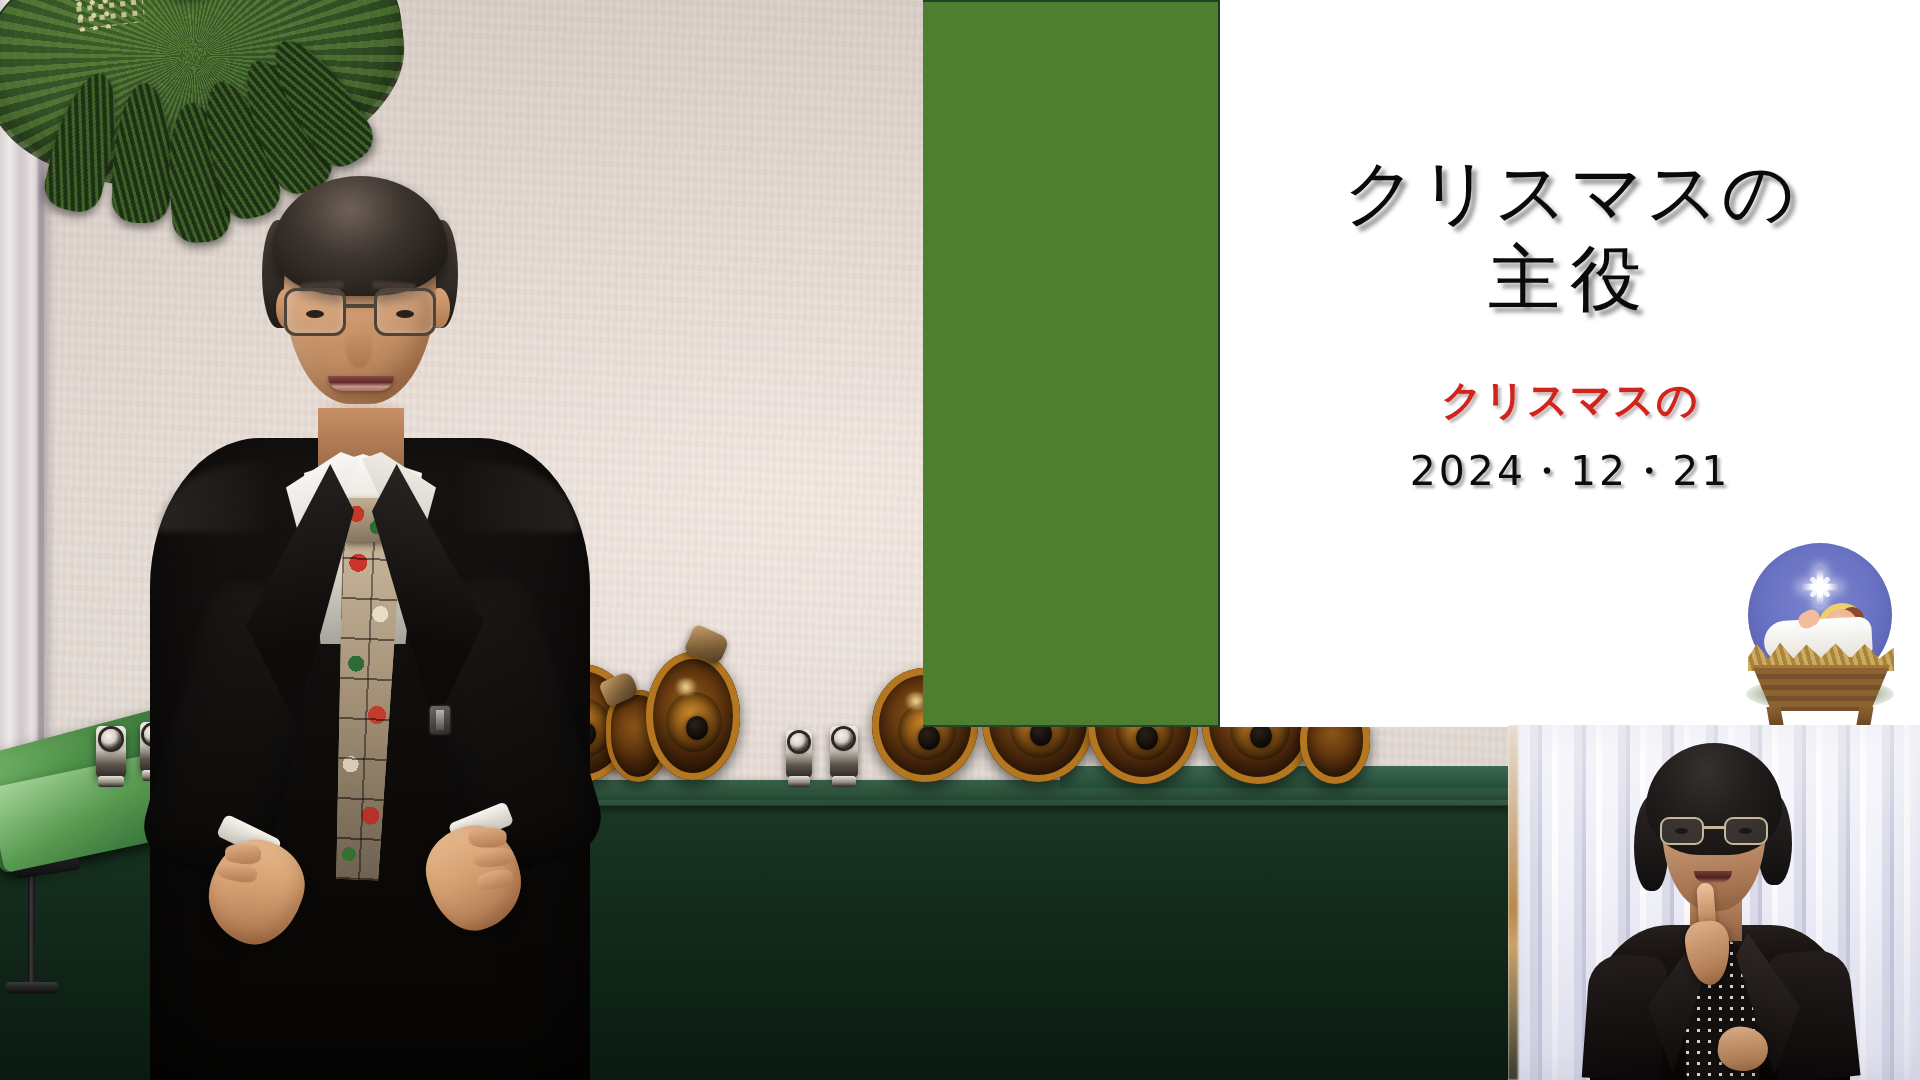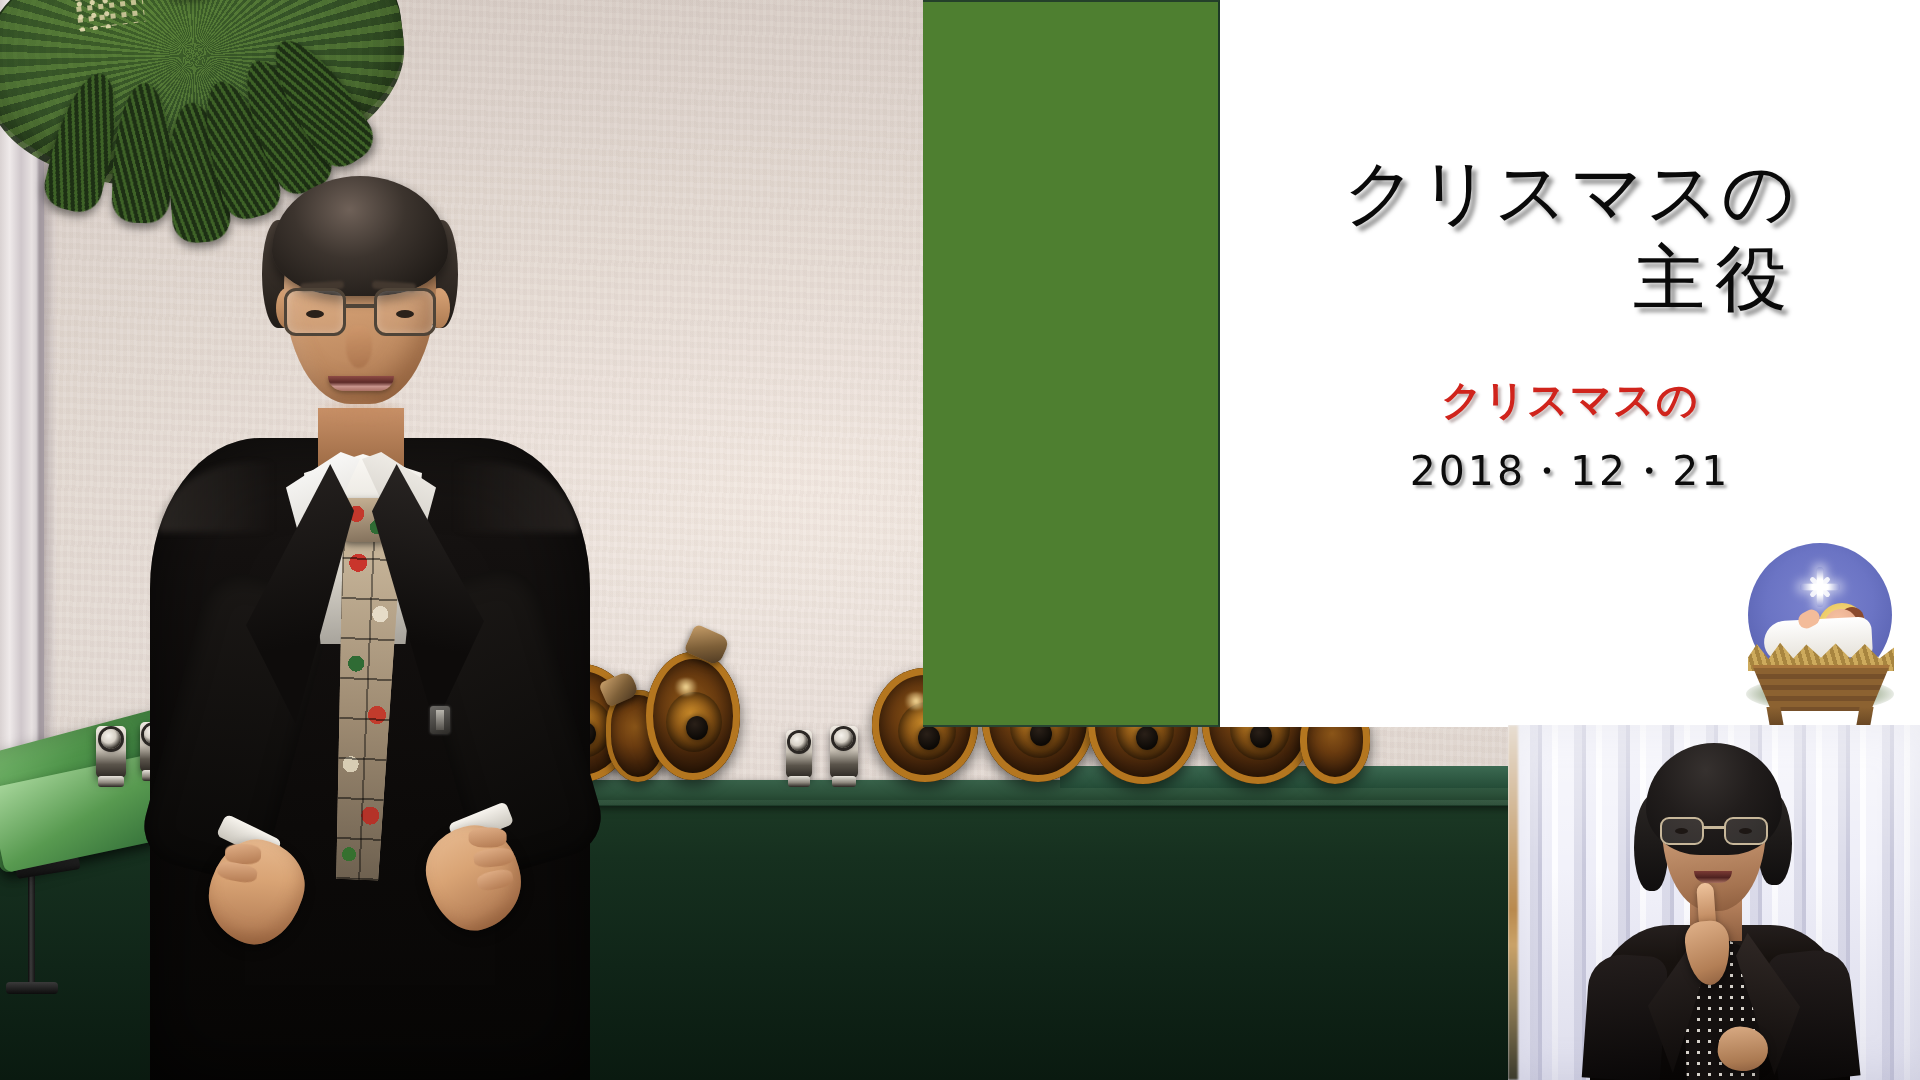--- a/index.html
+++ b/index.html
@@ -440,7 +440,7 @@
     text-shadow:5px 5px 4px rgba(40,40,40,.5);
     font-family:"DejaVu Sans","Liberation Sans",sans-serif;
   }
-  .slide-title .l2{ display:block; letter-spacing:10px;text-align:right; }
+  .slide-title .l2{ display:block; letter-spacing:10px; }
   .slide-sub{
     margin-top:52px;
     color:#d0241c;

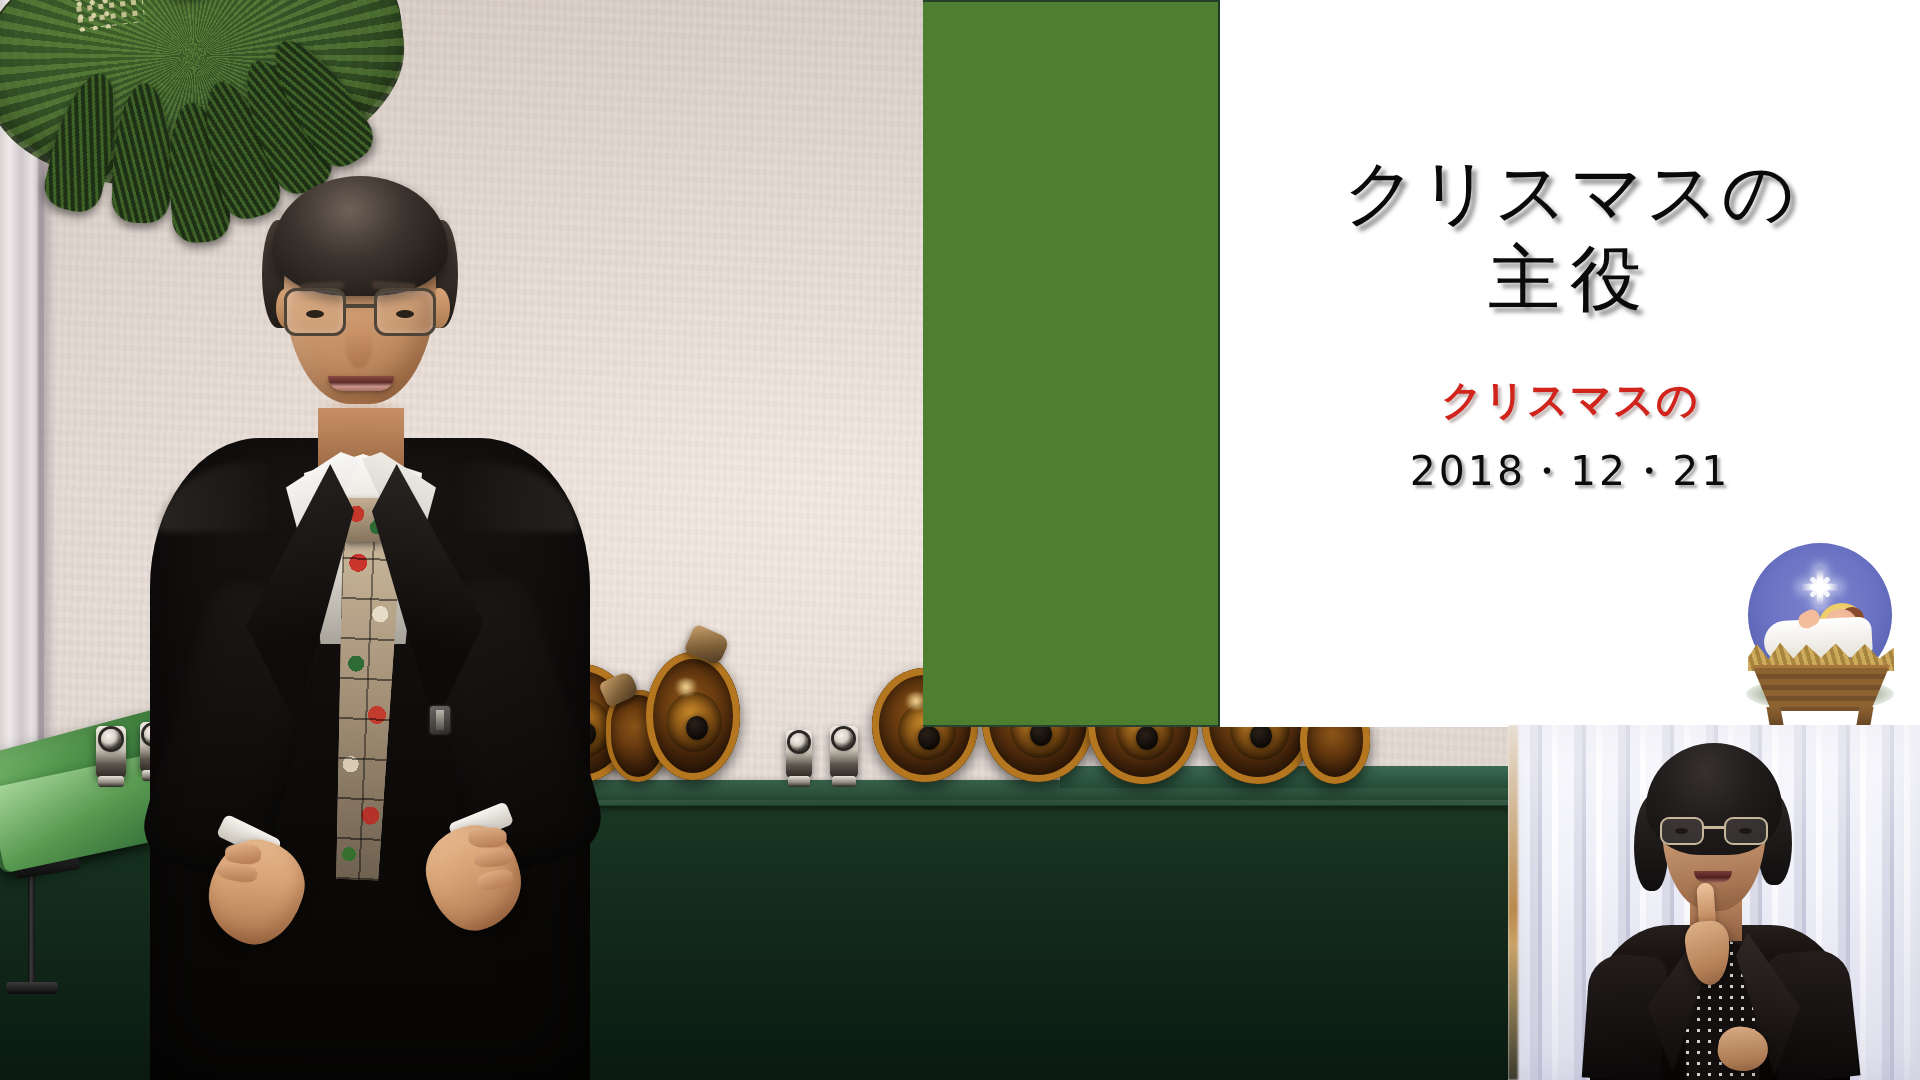--- a/index.html
+++ b/index.html
@@ -837,7 +837,7 @@
         <span class="l2">主役</span>
       </div>
       <div class="slide-sub" style="color: rgb(208, 36, 28);">クリスマスの</div>
-      <div class="slide-date">2018・12・21</div>
+      <div class="slide-date">2024・12・21</div>
     </div>
 
     <div class="nativity">

